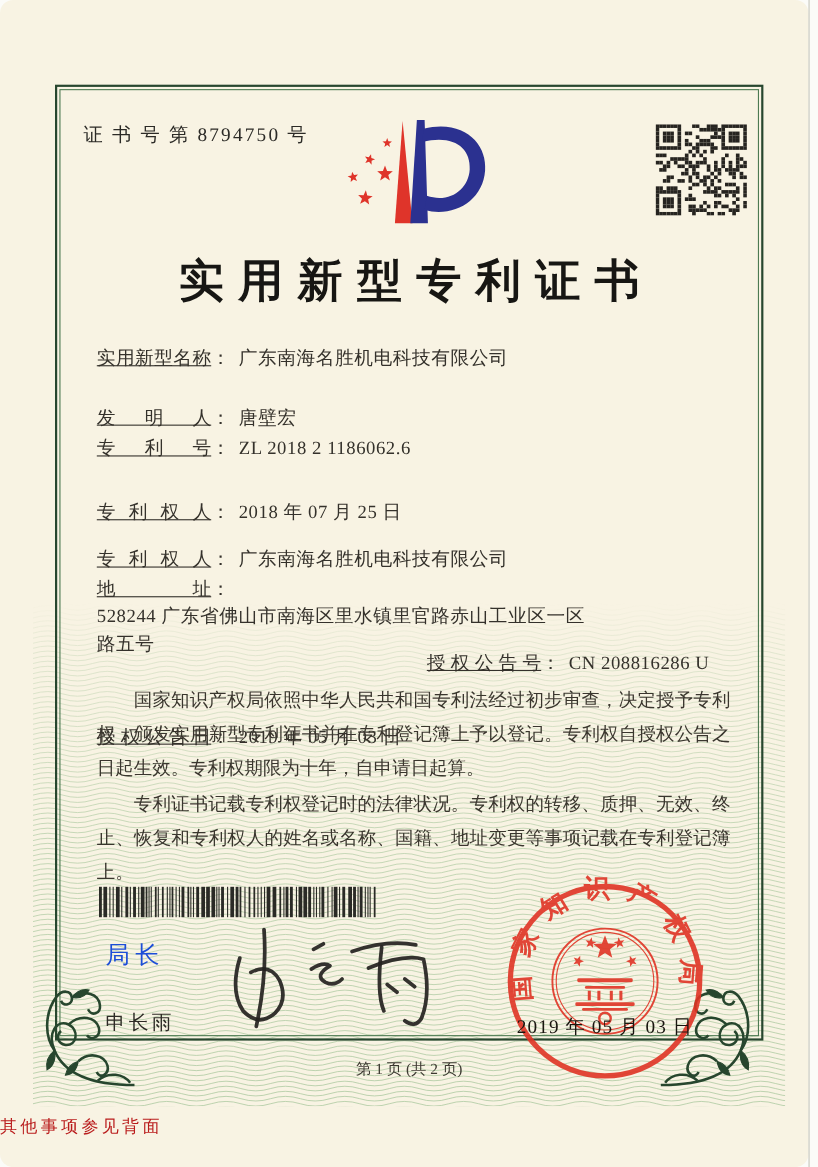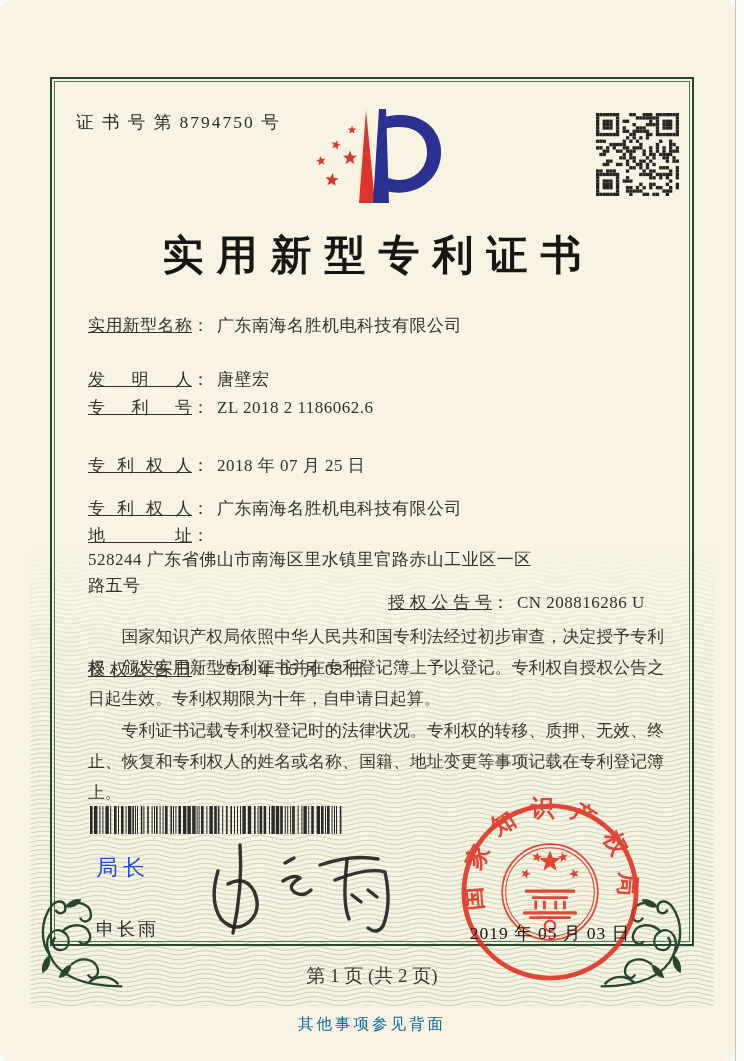--- a/index.html
+++ b/index.html
@@ -56,7 +56,7 @@
   .seal-date{position:absolute;left:448px;top:921px;width:204px;text-align:center;font-size:17.5px;
     letter-spacing:1px;color:#19150f;}
 
-  .page-info{position:absolute;left:0;top:963px;width:744px;text-align:center;font-size:19px;color:#3c3931;}
+  .page-info{position:absolute;left:0;top:963px;width:744px;text-align:center;font-size:14px;color:#3c3931;}
   .back-note{position:absolute;left:0;top:1014px;width:744px;text-align:center;font-size:15.5px;
     letter-spacing:3px;color:#0369a1;}
 </style>

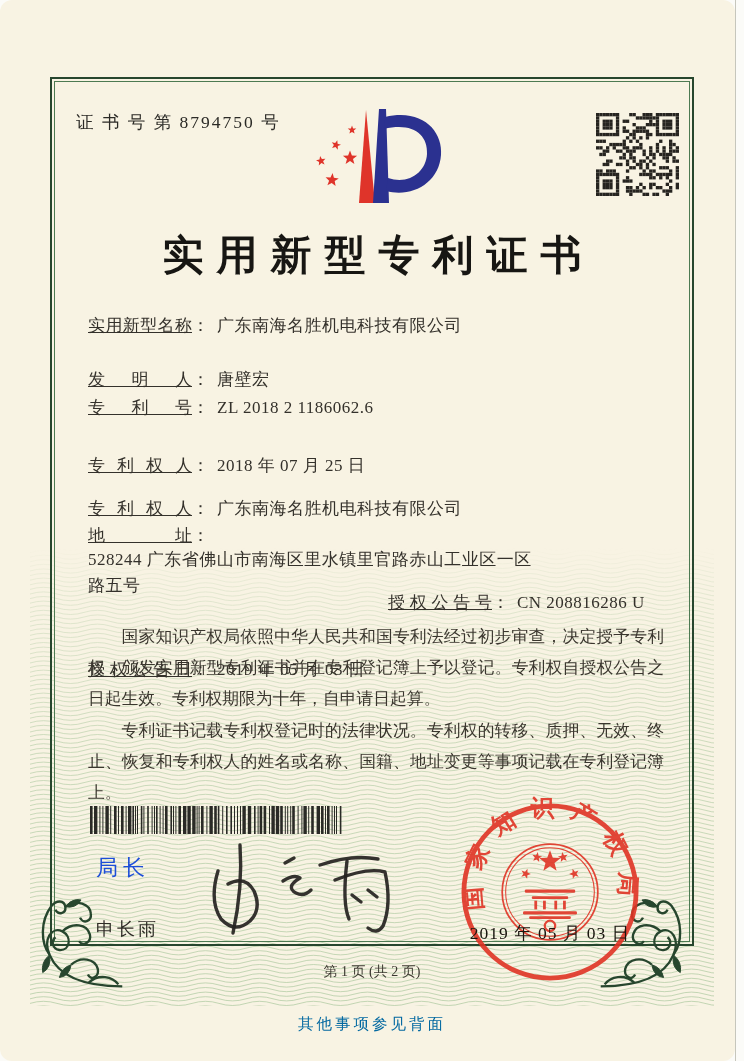--- a/index.html
+++ b/index.html
@@ -57,8 +57,8 @@
     letter-spacing:1px;color:#19150f;}
 
   .page-info{position:absolute;left:0;top:963px;width:744px;text-align:center;font-size:14px;color:#3c3931;}
-  .back-note{position:absolute;left:0;top:1014px;width:744px;text-align:center;font-size:15.5px;
-    letter-spacing:3px;color:#0369a1;}
+  .back-note{position:absolute;left:0;top:1014px;width:744px;text-align:left;font-size:15.5px;
+    letter-spacing:3px;color:#b91c1c;}
 </style>
 </head>
 <body>

